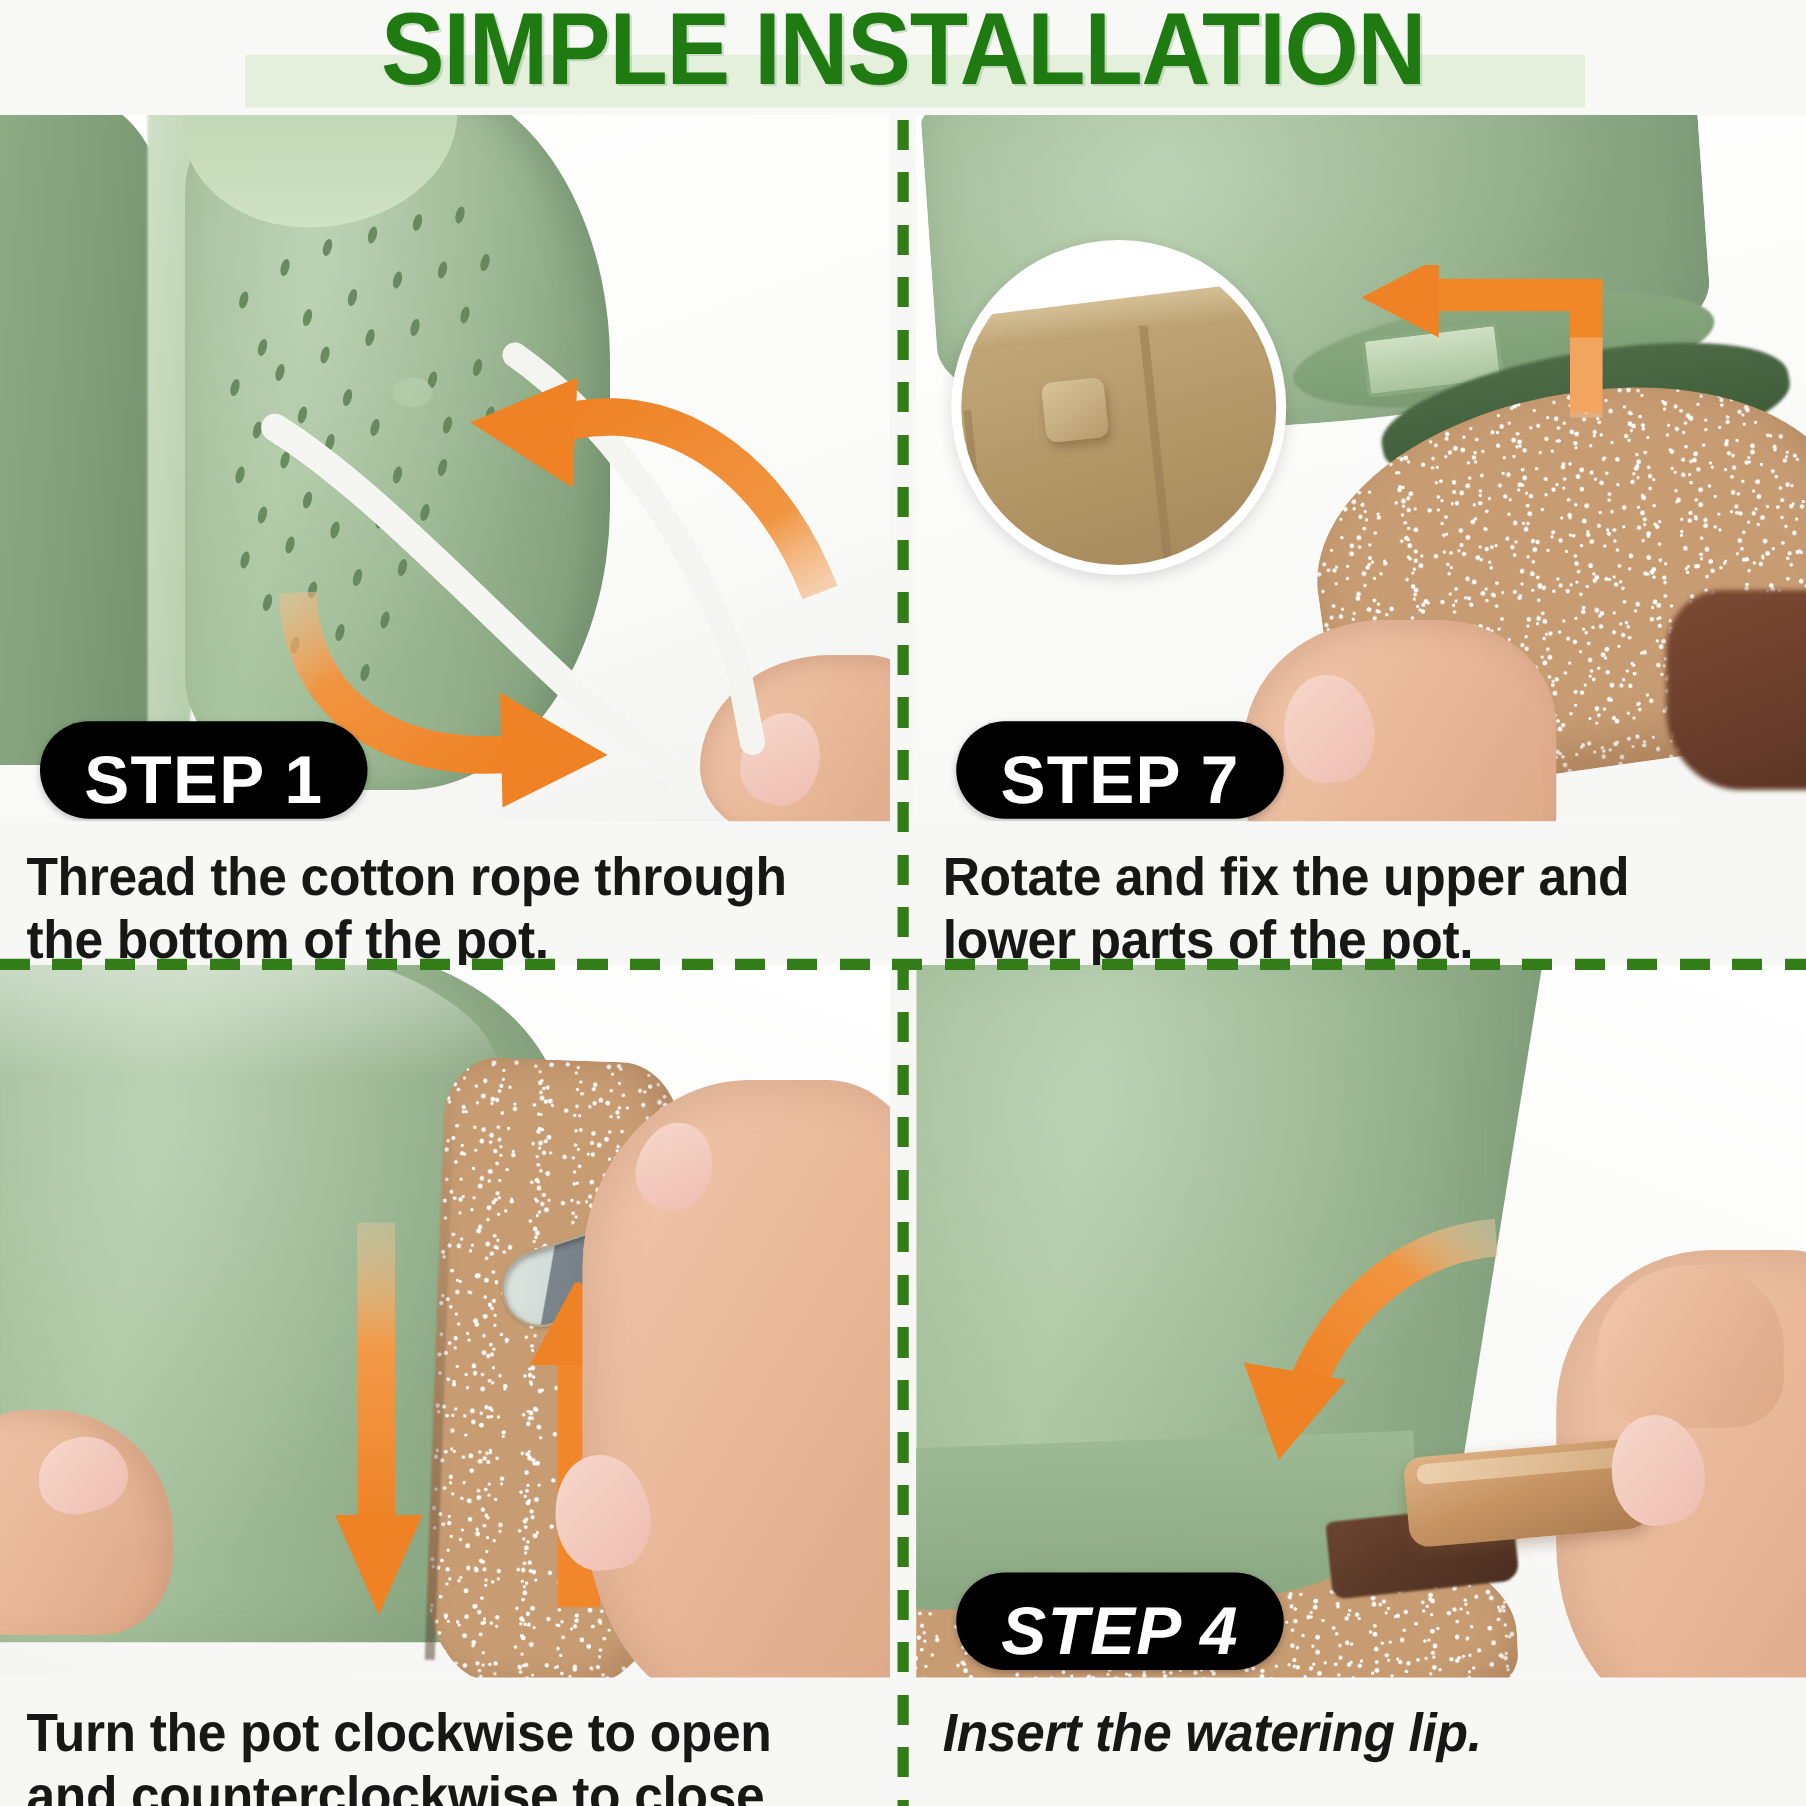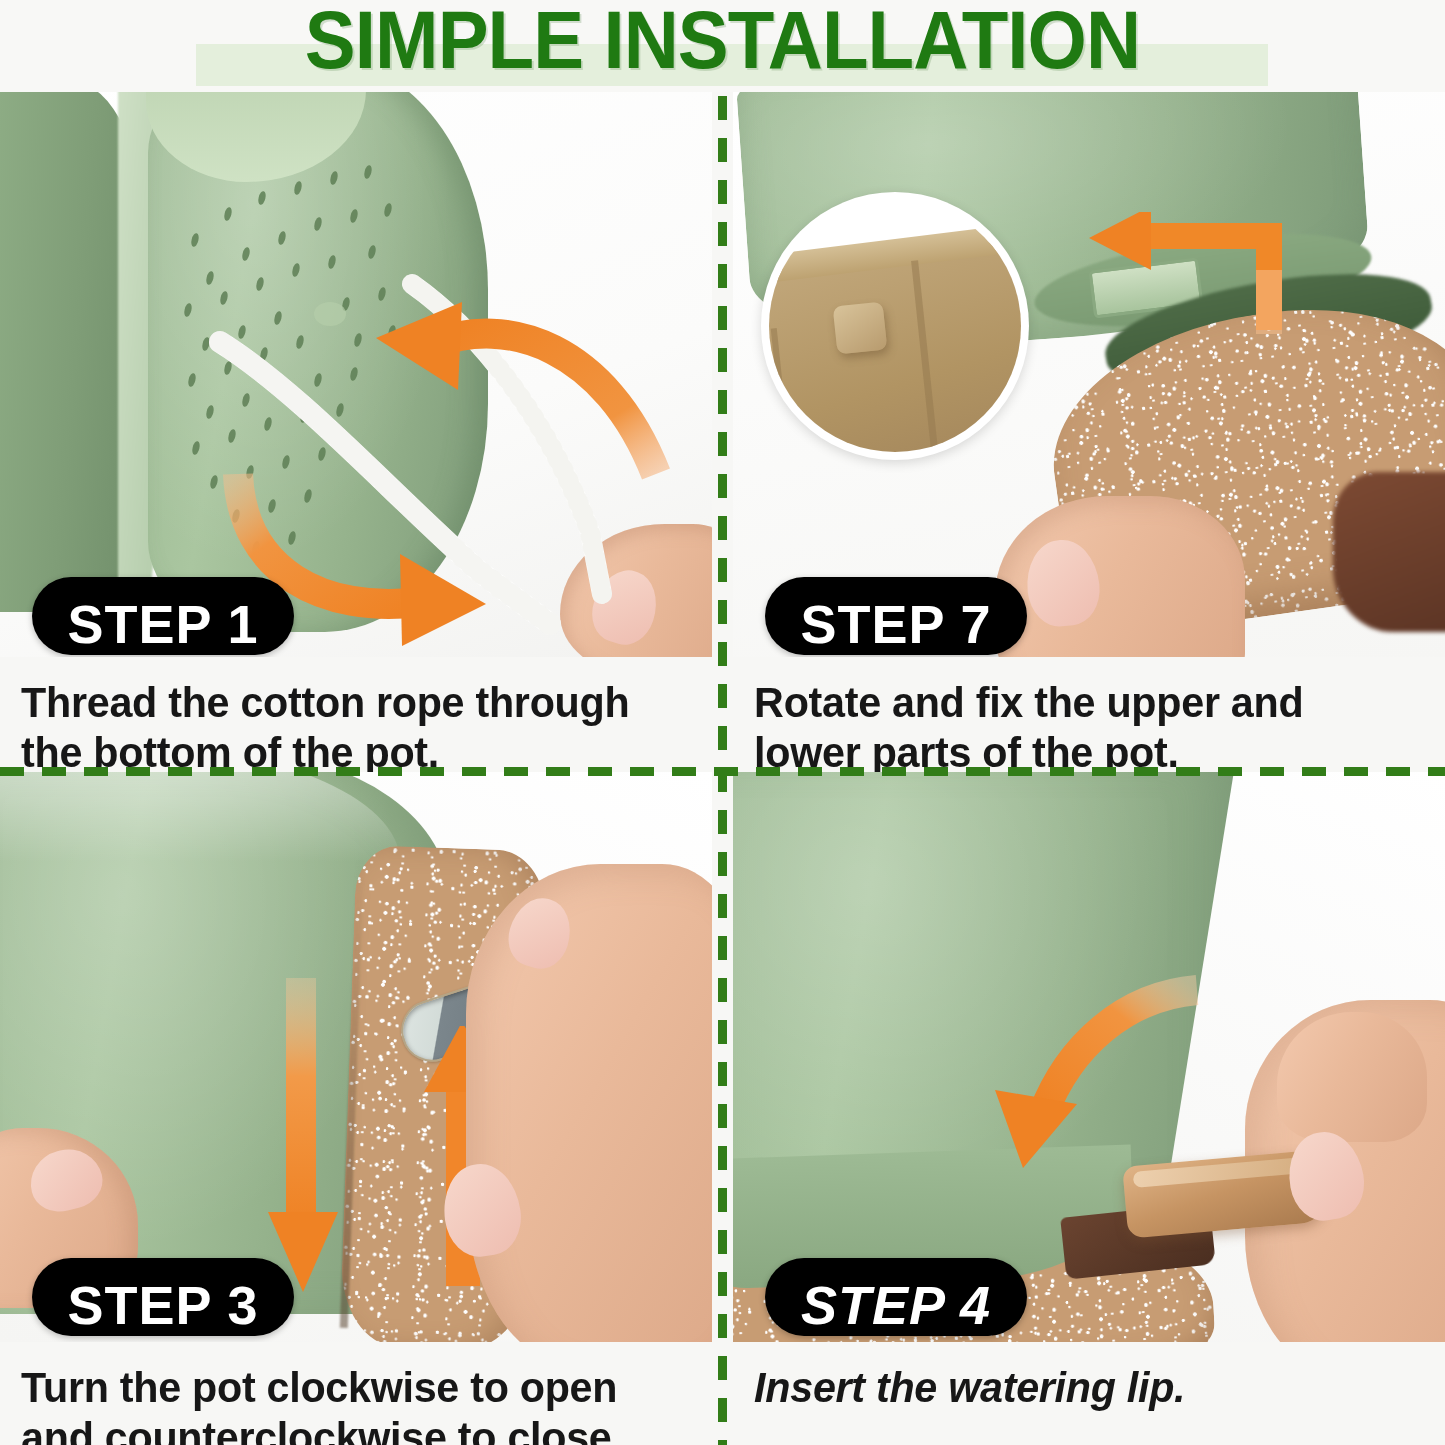--- a/index.html
+++ b/index.html
@@ -426,9 +426,6 @@
       <div class="ph-layer nail" style="left:510px;top:126px;width:60px;height:70px;transform:rotate(16deg);z-index:13;"></div>
       <div class="ph-layer nail" style="left:444px;top:392px;width:76px;height:92px;transform:rotate(-8deg);z-index:13;"></div>
 
-      <div class="step-badge badge-3">
-        <span>STEP 3</span>
-      </div>
     </div>
 
     <div class="caption">Turn the pot clockwise to open and counterclockwise to close.</div>

